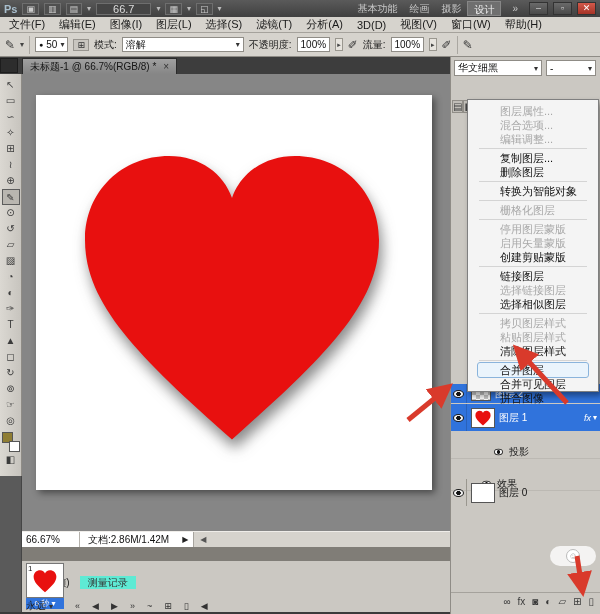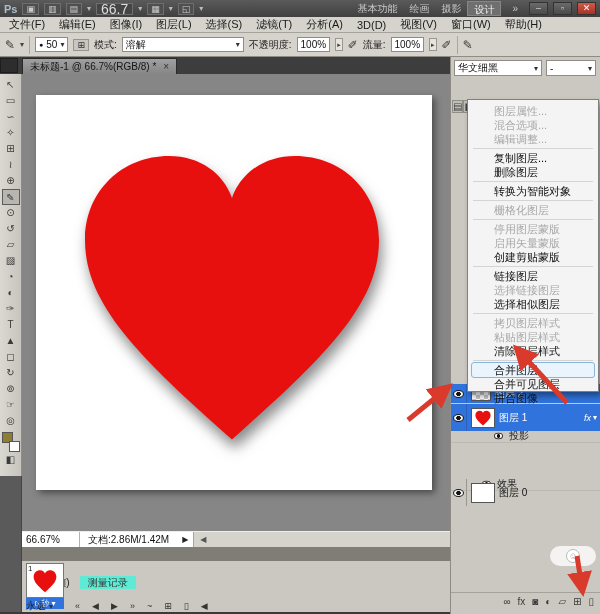--- a/index.html
+++ b/index.html
@@ -16,7 +16,7 @@
           padding:0 3px; font-size:9px; color:#ccc; }
   .mini-dd { font-size:8px; color:#bbb; }
   .zoom-box { border:1px solid #6e6e6e; background:#454545; height:12px; line-height:11px;
-              padding:0 4px; font-size:14px; color:#ddd; }
+              padding:0 16px; font-size:11px; color:#ddd; }
   .app-spacer { flex:1; }
   .ws { padding:0 6px; font-size:10px; color:#c8c8c8; height:15px; line-height:15px; }
   .ws.active { background:#6f6f6f; border:1px solid #868686; color:#eee; }

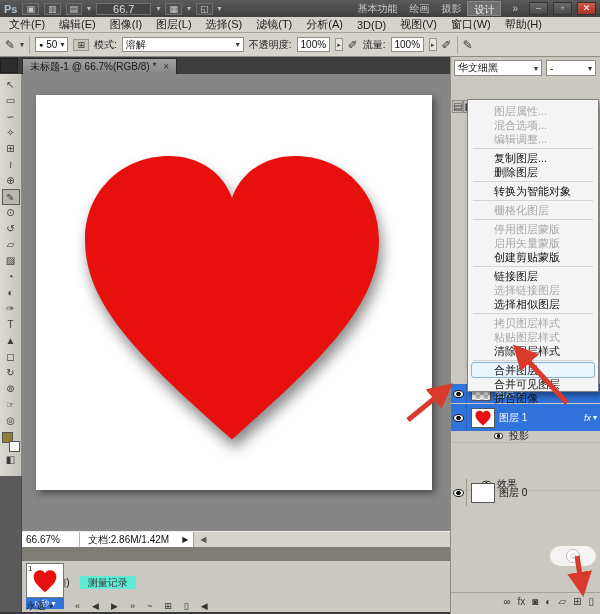--- a/index.html
+++ b/index.html
@@ -127,7 +127,7 @@
 
   
   .context-menu { left:467px; top:99px; width:132px; height:293px; background:#f4f4f4;
-                  border:1px solid #7f7f7f; box-shadow:3px 4px 6px rgba(0,0,0,.4); z-index:40; padding:4px 2px; }
+                  border:1px solid #7f7f7f; box-shadow:3px 4px 6px rgba(0,0,0,.4); z-index:40; padding:4px 8px; }
   .cm-item { height:14px; line-height:14px; padding-left:24px; font-size:11px; color:#111; white-space:nowrap; }
   .cm-item.disabled { color:#a8a8a8; }
   .cm-item.highlighted { outline:1px solid #8ab4dc; background:#eaf4fc; margin:0 2px; padding-left:22px; border-radius:2px; }

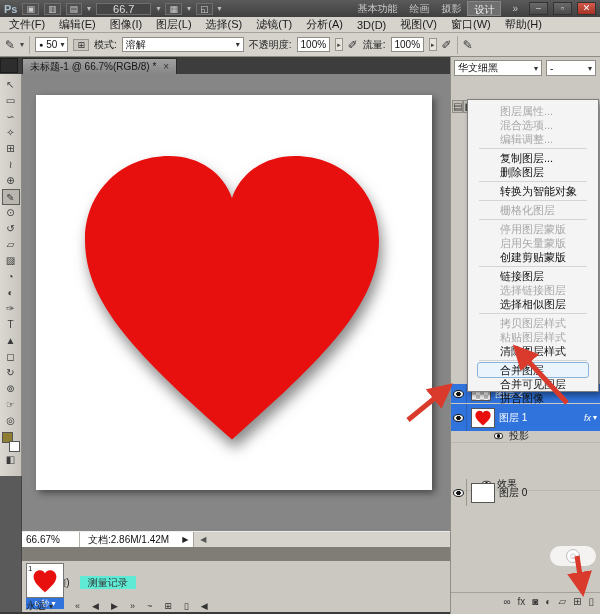--- a/index.html
+++ b/index.html
@@ -342,7 +342,7 @@
     <span class="eye" style="transform:scale(.8)"></span>
     <span>效果</span>
   </div>
-  <div class="fx-row indent2" style="top:372px;height:14px">
+  <div class="fx-row indent2" style="top:388px;height:14px">
     <span class="eye" style="transform:scale(.8)"></span>
     <span>投影</span>
   </div>

